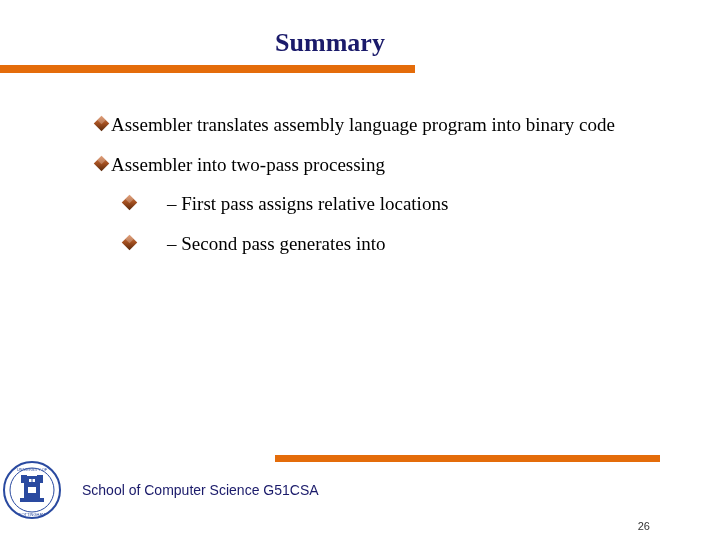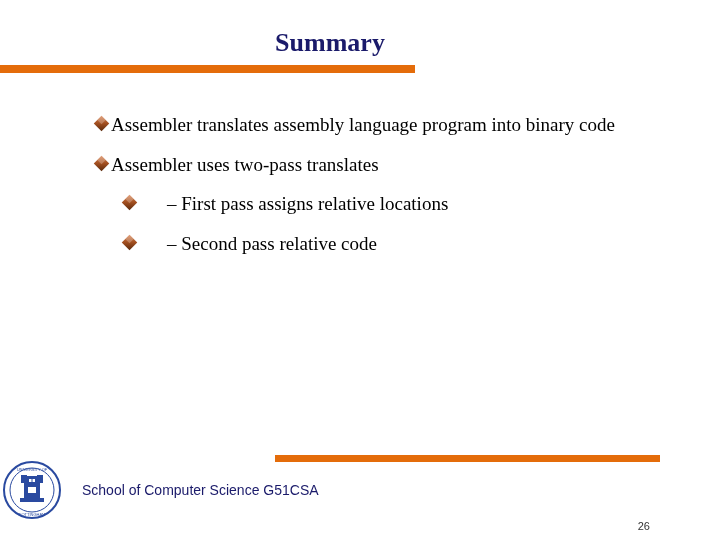--- a/index.html
+++ b/index.html
@@ -34,7 +34,7 @@
     </div>
     <div class="bullet">
       <span class="diamond"></span>
-      <span>Assembler uses two-pass translates</span>
+      <span>Assembler into two-pass processing</span>
     </div>
     <div class="bullet sub">
       <span class="diamond"></span>

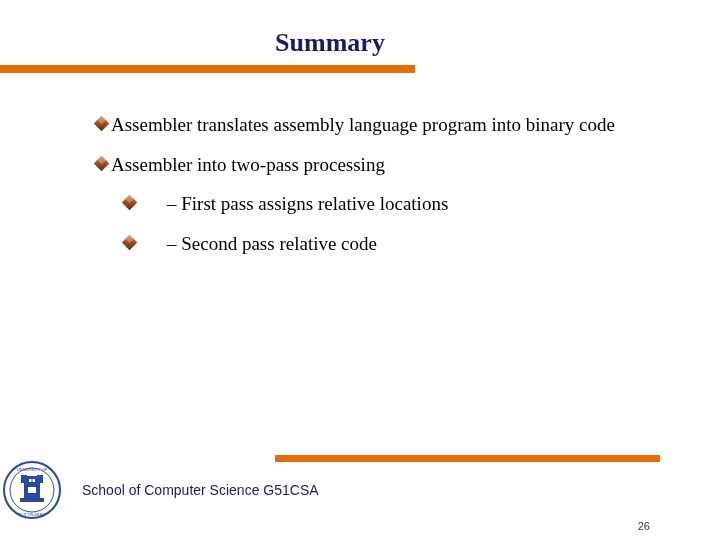--- a/index.html
+++ b/index.html
@@ -42,7 +42,7 @@
     </div>
     <div class="bullet sub">
       <span class="diamond"></span>
-      <span>– Second pass relative code</span>
+      <span>– Second pass generates into</span>
     </div>
   </div>
 

